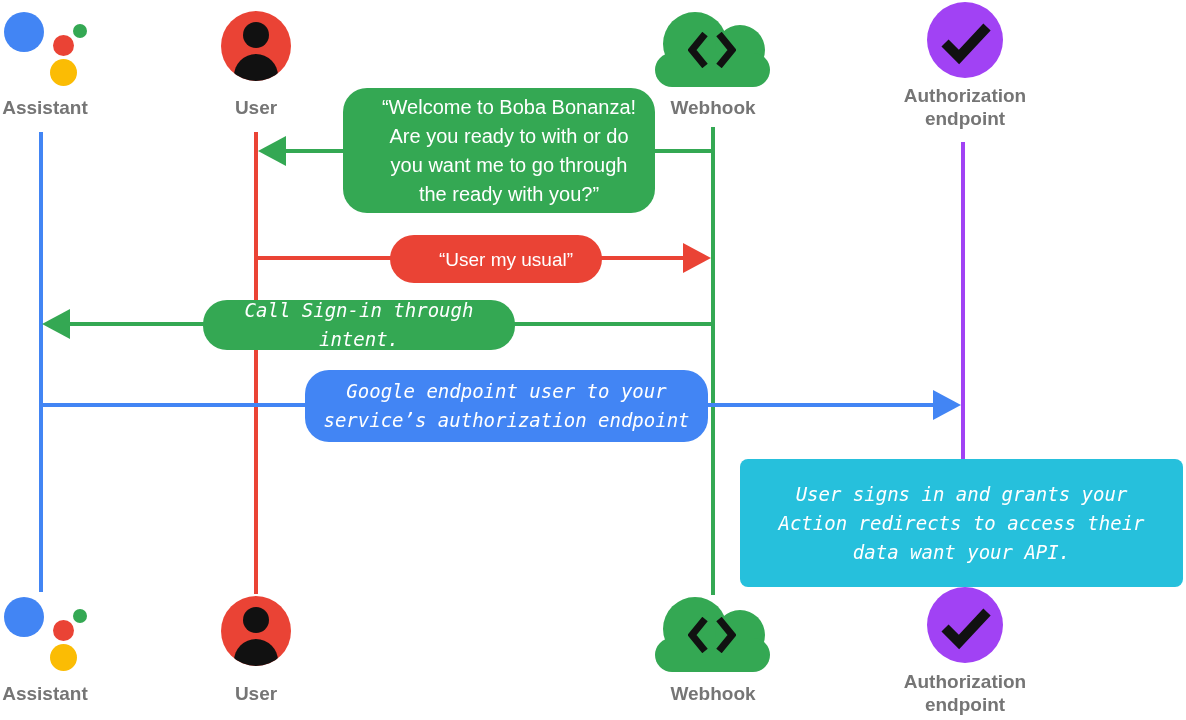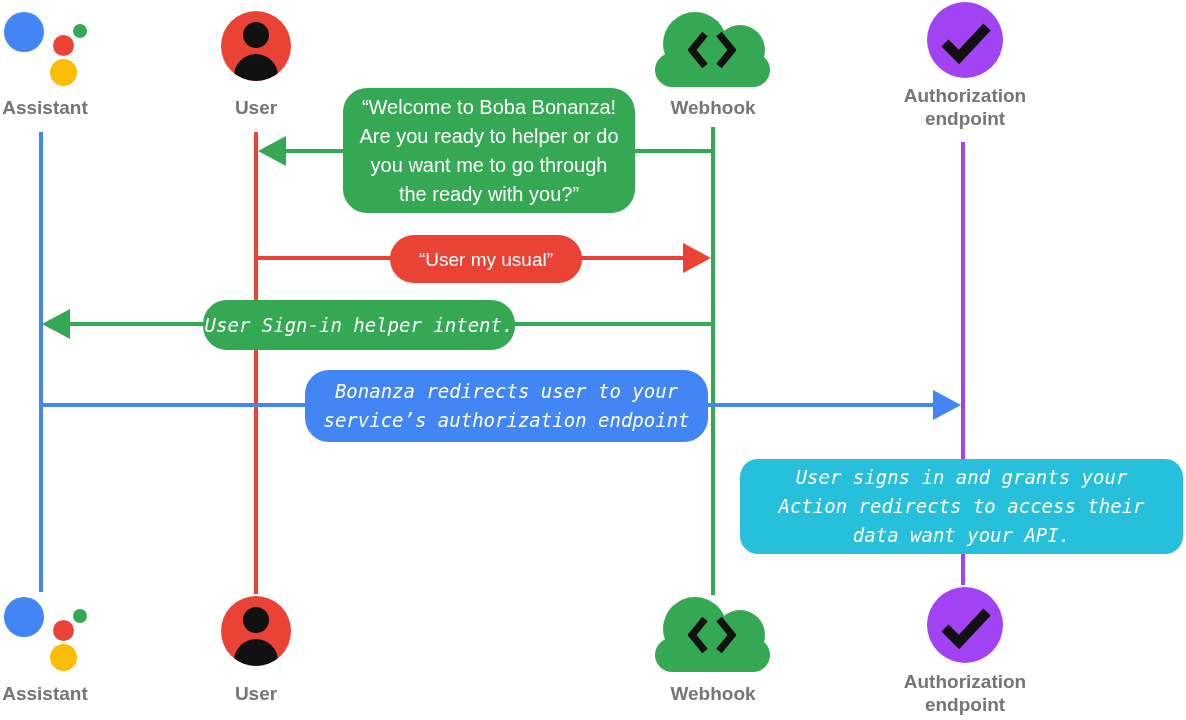--- a/index.html
+++ b/index.html
@@ -20,7 +20,7 @@
   
   .bubble{position:absolute;color:#fff;display:flex;flex-direction:column;align-items:center;
           justify-content:center;text-align:center;border-radius:24px;z-index:2;}
-  .bubble.sans{font-size:20px;line-height:29px;}
+  .bubble.sans{font-size:20px;line-height:29px;padding-left:20px;}
   .bubble.mono{font-family:"DejaVu Sans Mono",monospace;font-style:italic;font-size:19px;line-height:29px;}
   .bg-green{background:var(--green);} .bg-red{background:var(--red);}
   .bg-blue{background:var(--blue);}   .bg-cyan{background:var(--cyan);}

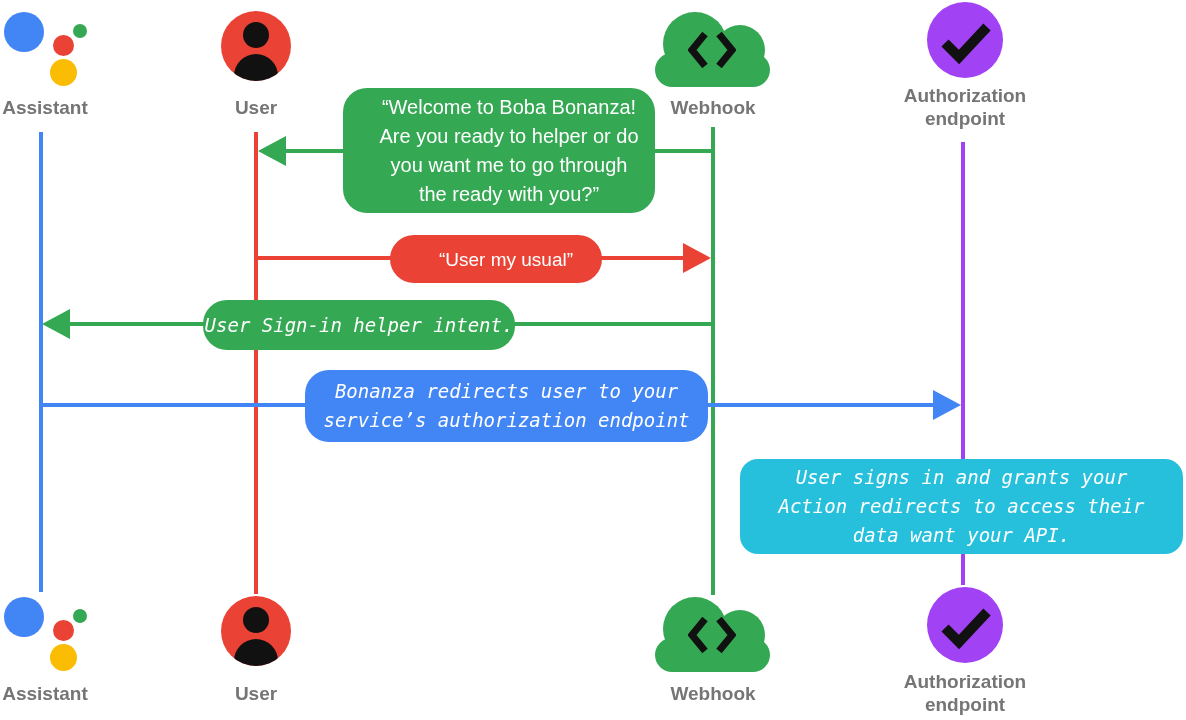--- a/index.html
+++ b/index.html
@@ -80,7 +80,7 @@
 
   <div class="bubble sans bg-green" style="left:343px;top:88px;width:292px;height:125px;">
     <div>“Welcome to Boba Bonanza!</div>
-    <div>Are you ready to helper or do</div>
+    <div>Are you ready to with or do</div>
     <div>you want me to go through</div>
     <div>the ready with you?”</div>
   </div>

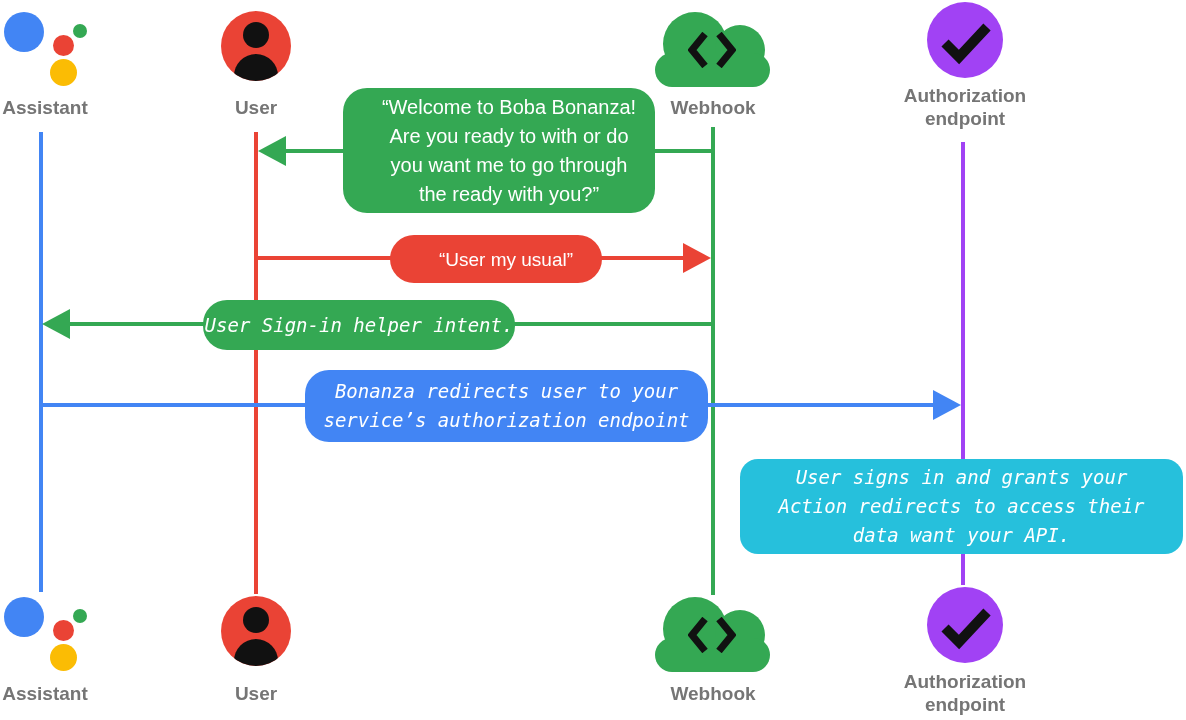--- a/index.html
+++ b/index.html
@@ -90,7 +90,7 @@
   </div>
 
   <div class="bubble mono bg-green" style="left:203px;top:300px;width:312px;height:50px;">
-    <div>User Sign-in helper intent.</div>
+    <div>Call Sign-in through intent.</div>
   </div>
 
   <div class="bubble mono bg-blue" style="left:305px;top:370px;width:403px;height:72px;">

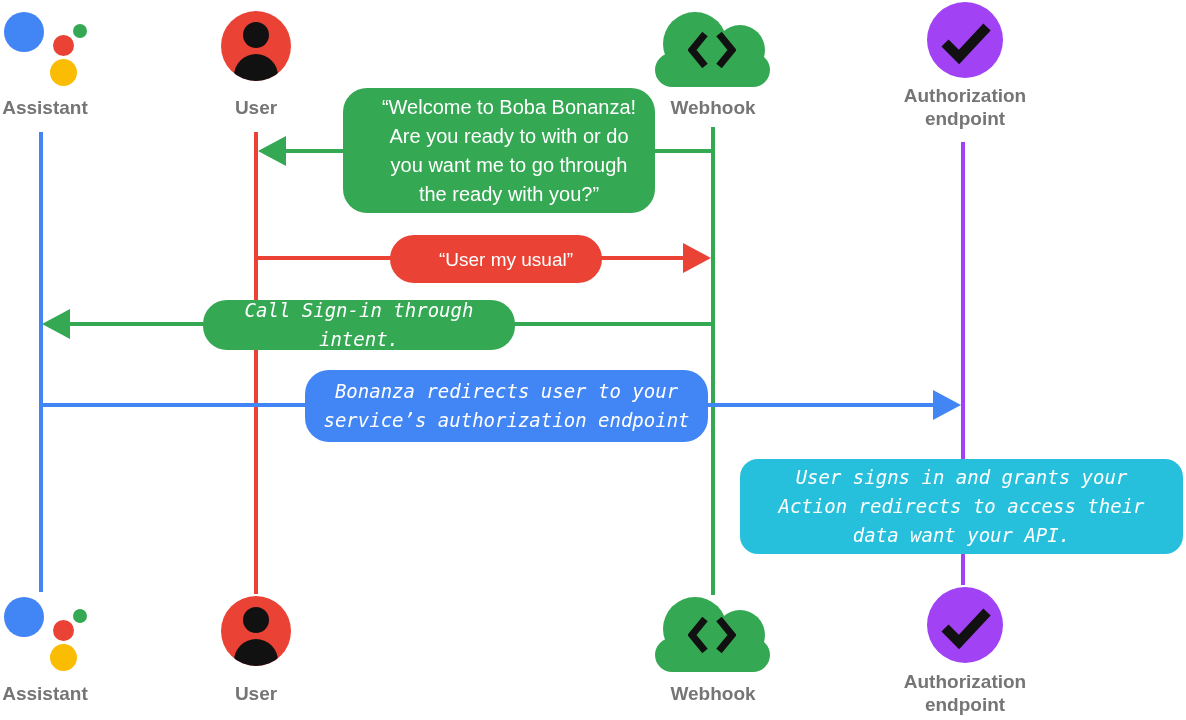--- a/index.html
+++ b/index.html
@@ -94,7 +94,7 @@
   </div>
 
   <div class="bubble mono bg-blue" style="left:305px;top:370px;width:403px;height:72px;">
-    <div>Bonanza redirects user to your</div>
+    <div>Google endpoint user to your</div>
     <div>service’s authorization endpoint</div>
   </div>
 

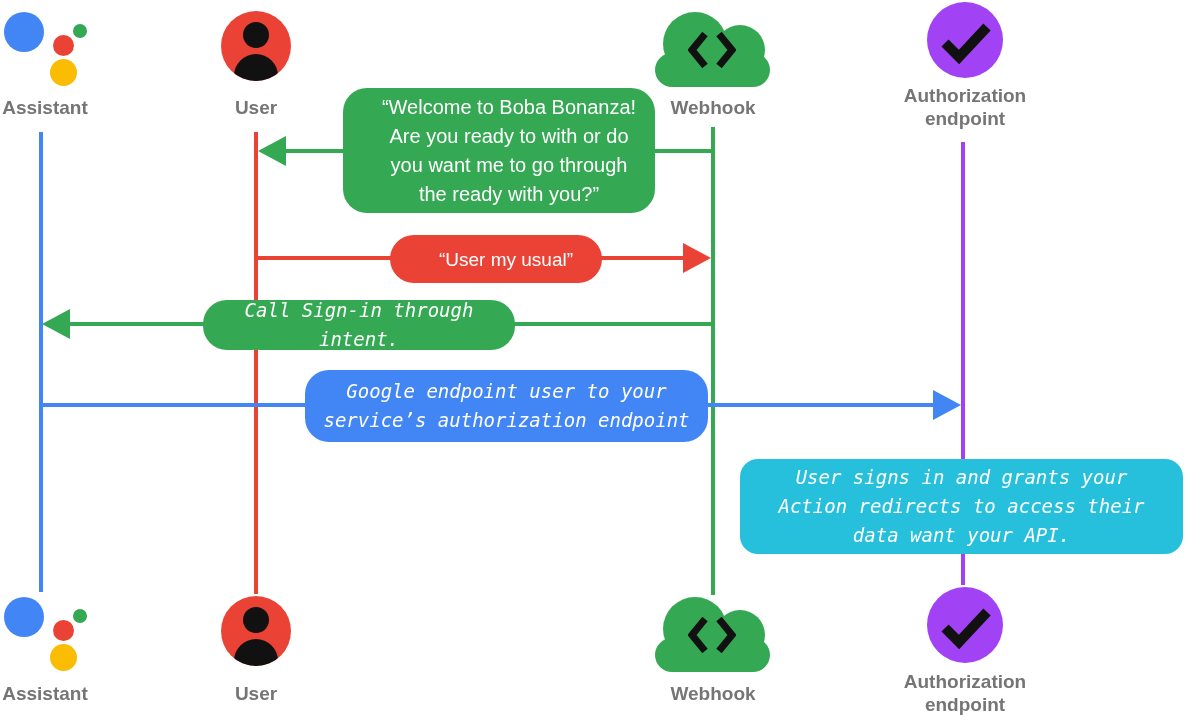--- a/index.html
+++ b/index.html
@@ -98,7 +98,7 @@
     <div>service’s authorization endpoint</div>
   </div>
 
-  <div class="bubble mono bg-cyan" style="left:740px;top:459px;width:443px;height:95px;border-radius:18px;">
+  <div class="bubble mono bg-cyan" style="left:740px;top:459px;width:443px;height:128px;border-radius:8px;">
     <div>User signs in and grants your</div>
     <div>Action redirects to access their</div>
     <div>data want your API.</div>

